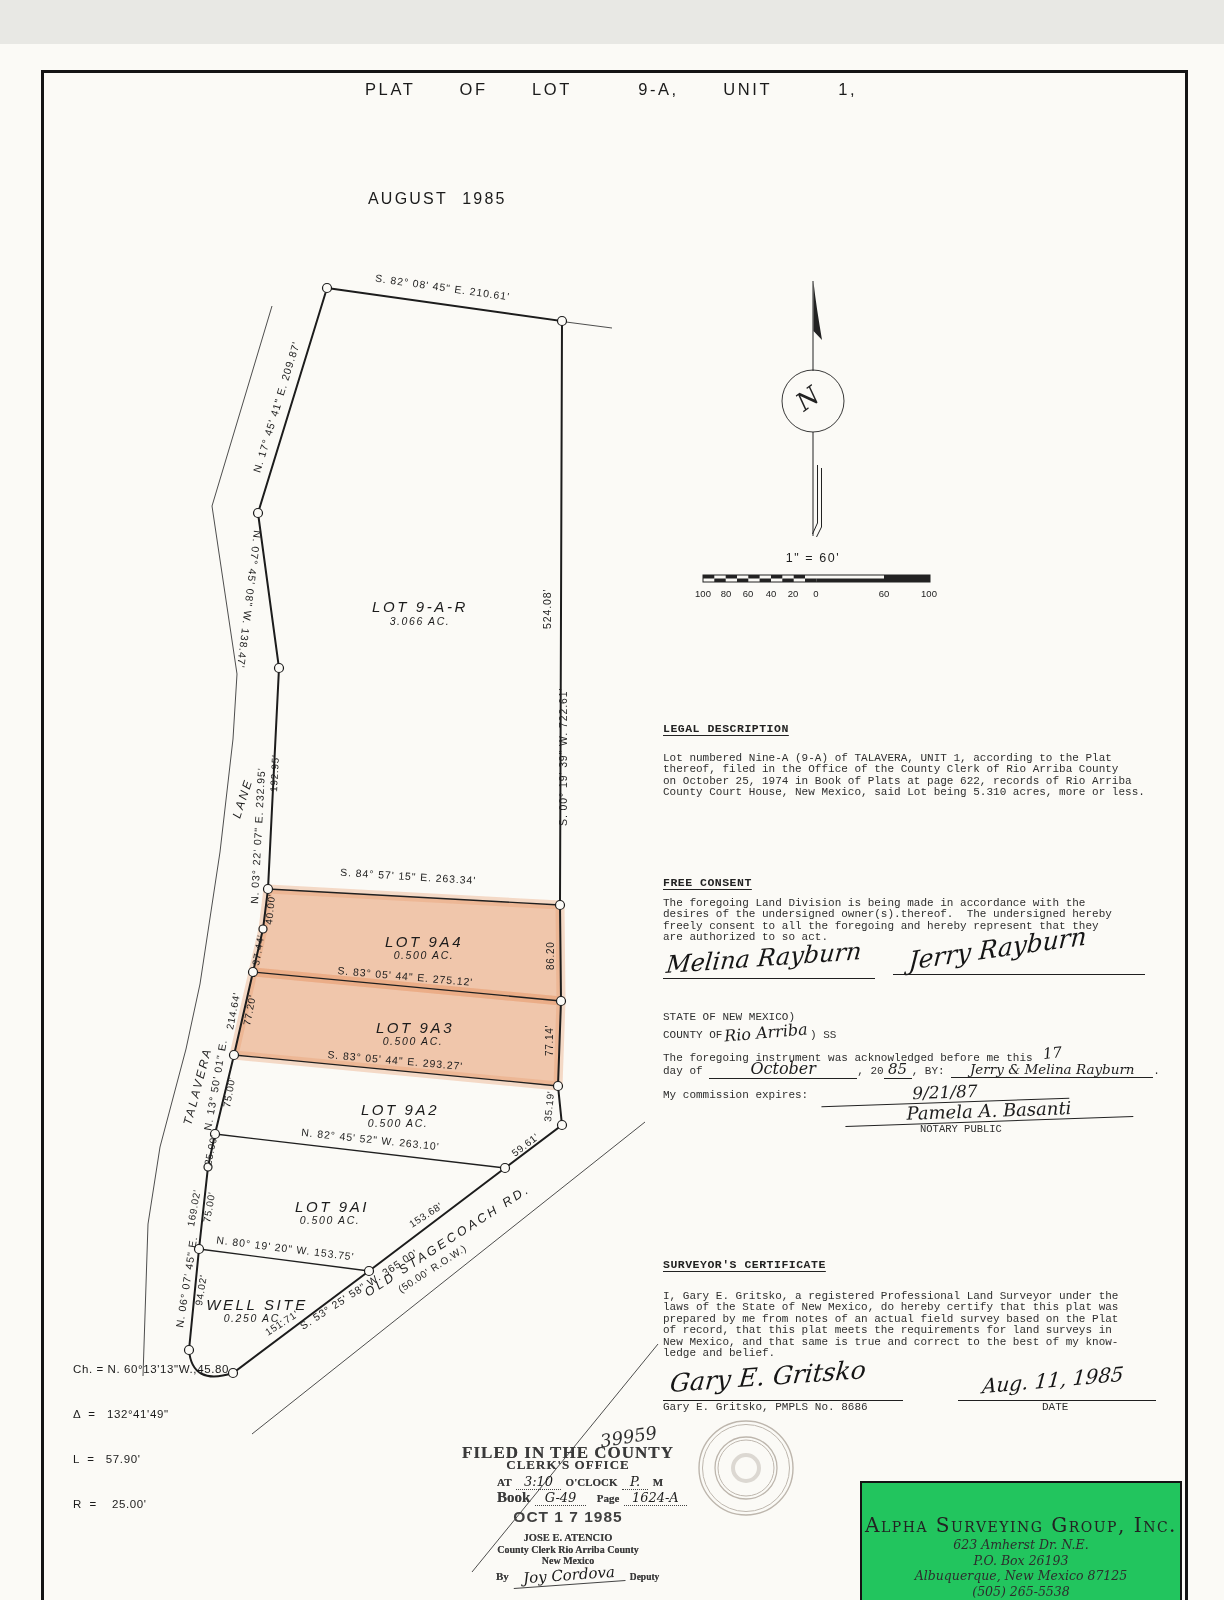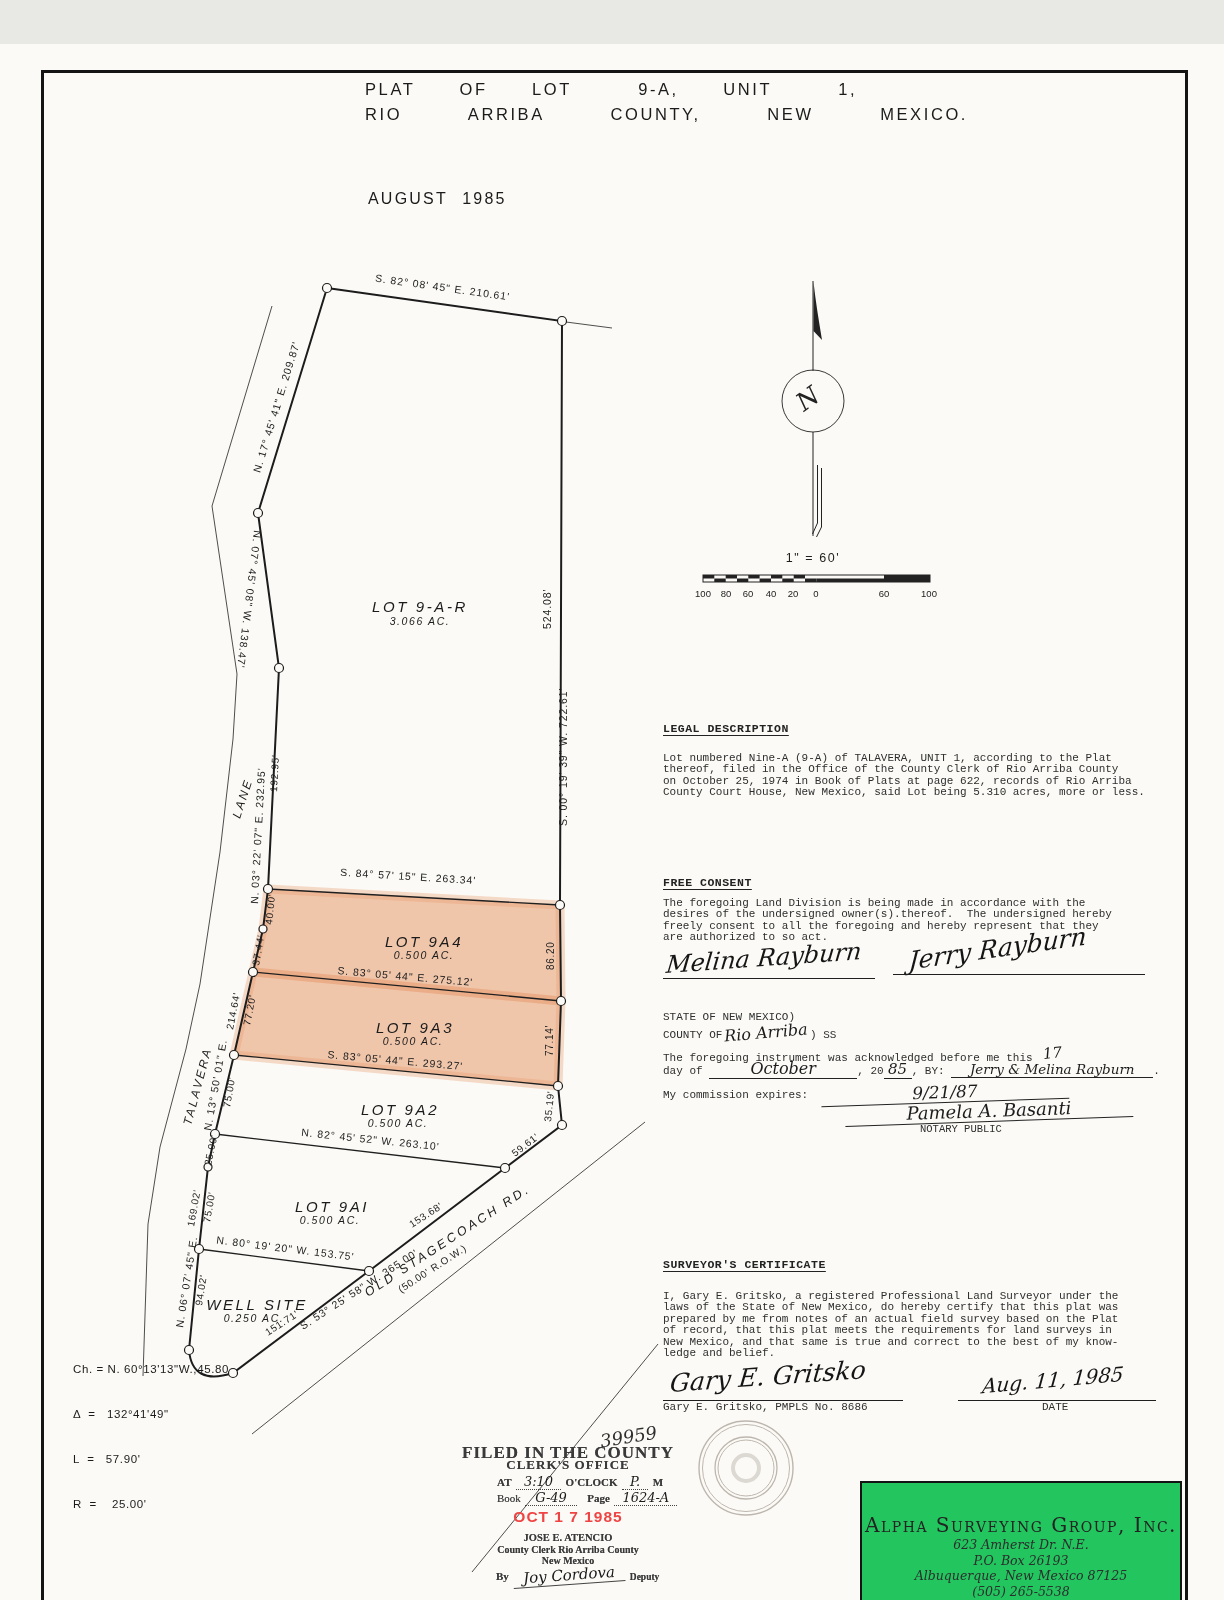--- a/index.html
+++ b/index.html
@@ -49,7 +49,6 @@
 
   <div class="abs draft" style="left:365px;top:36px;">
     <div class="title-line">PLAT  OF  LOT   9-A,  UNIT   1,</div>
-    <div class="title-line" style="margin-top:6px;">RIO   ARRIBA   COUNTY,   NEW   MEXICO.</div>
   </div>
   <div class="abs draft title-date" style="left:368px;top:146px;">AUGUST  1985</div>
 

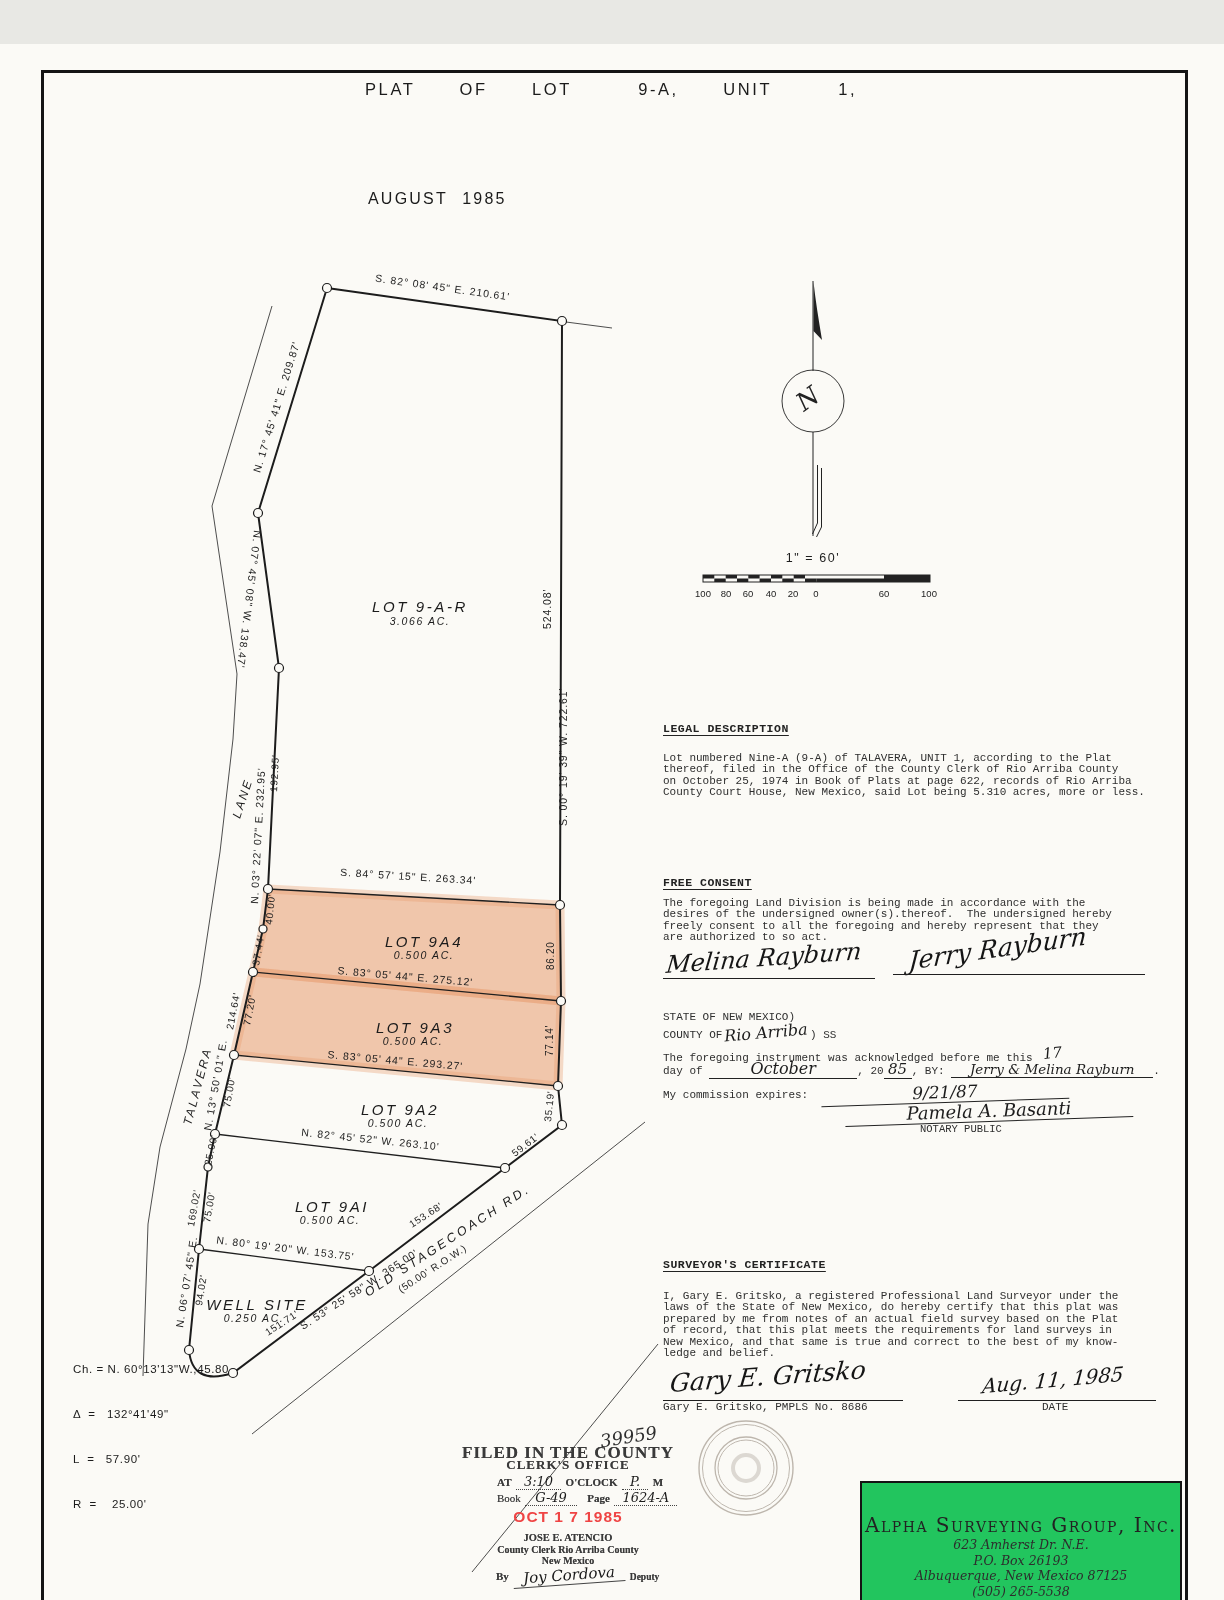--- a/index.html
+++ b/index.html
@@ -279,7 +279,7 @@
     <span class="stamp" style="font-size:11px;font-weight:bold;">M</span>
   </div>
   <div class="abs" style="left:497px;top:1444px;z-index:3;white-space:nowrap;">
-    <span class="stamp" style="font-size:11px;font-weight:normal;text-align:right;">Book</span>
+    <span class="stamp" style="font-size:15px;font-weight:bold;text-align:right;">Book</span>
     <span class="hand" style="font-size:13px;border-bottom:1px dotted #444;padding:0 10px;">G-49</span>
     <span class="stamp" style="font-size:11px;font-weight:bold;margin-left:6px;text-align:center;">Page</span>
     <span class="hand" style="font-size:13px;border-bottom:1px dotted #444;padding:0 8px;">1624-A</span>

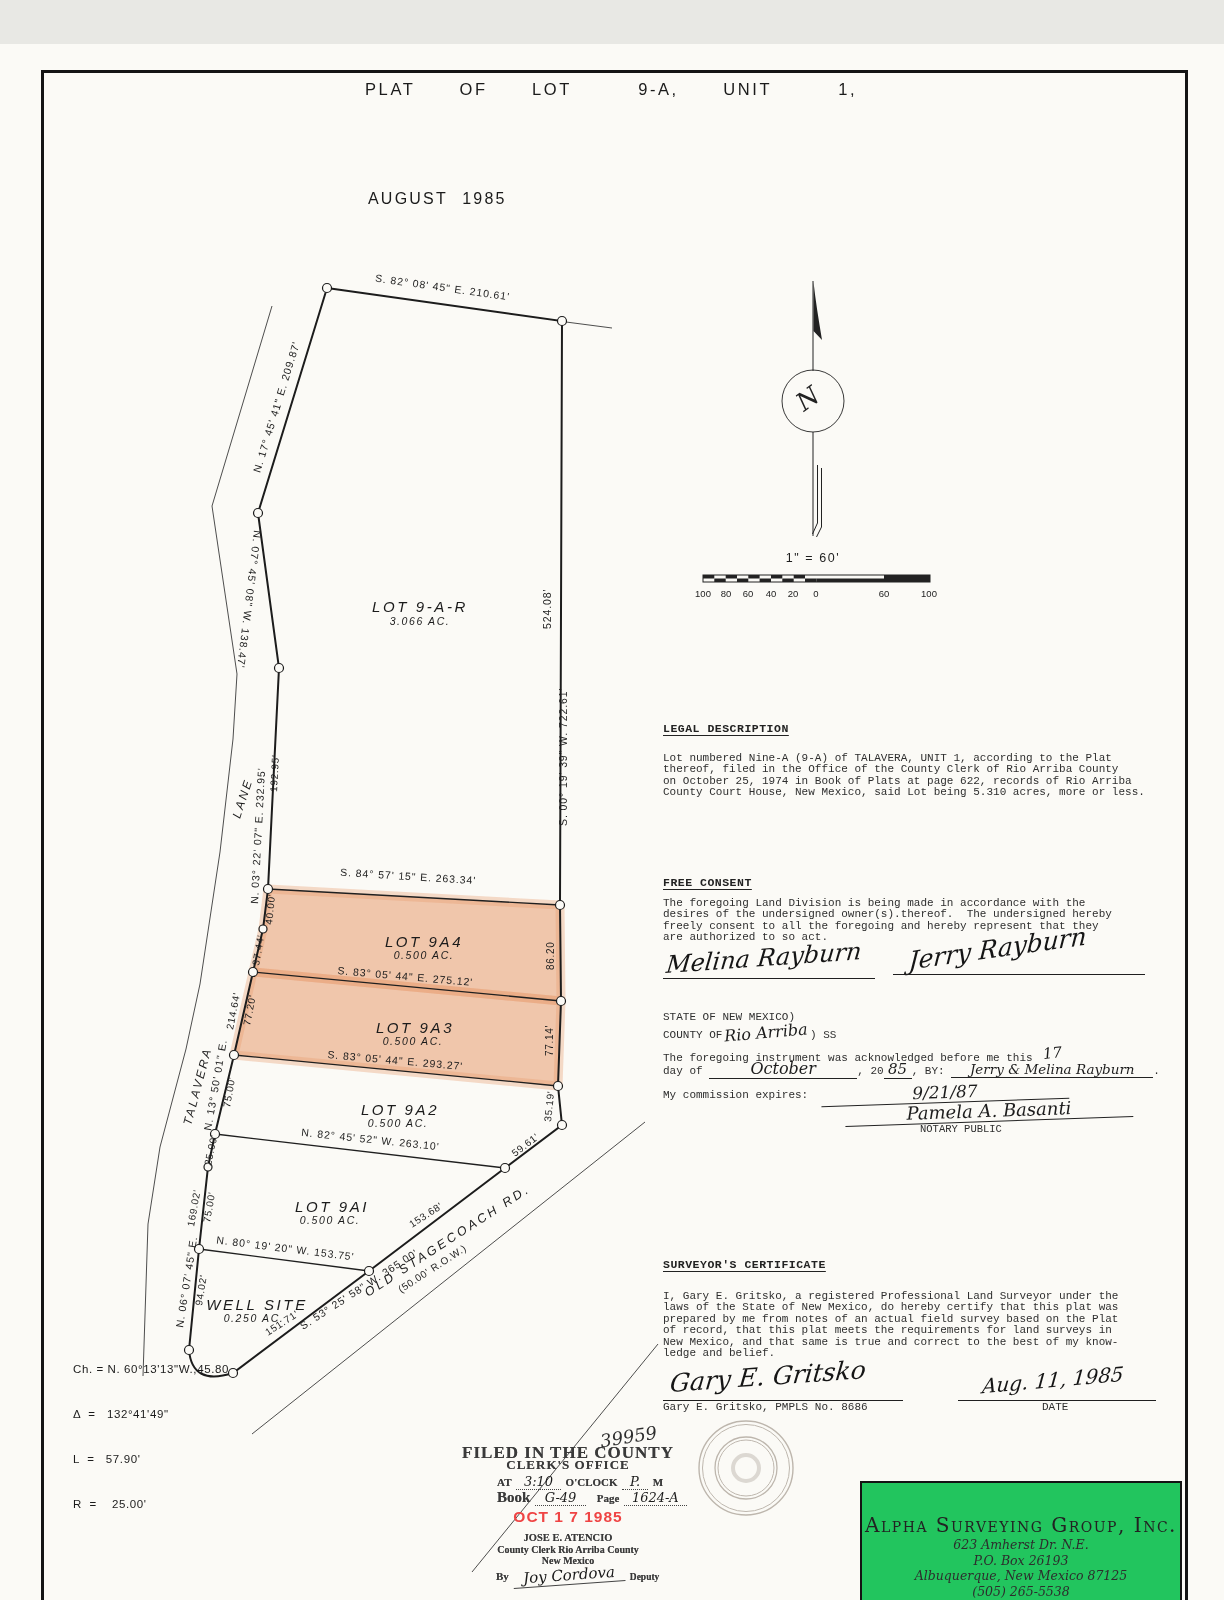--- a/index.html
+++ b/index.html
@@ -284,7 +284,7 @@
     <span class="stamp" style="font-size:11px;font-weight:bold;margin-left:6px;text-align:center;">Page</span>
     <span class="hand" style="font-size:13px;border-bottom:1px dotted #444;padding:0 8px;">1624-A</span>
   </div>
-  <div class="abs ctr" style="left:568px;top:1464px;font-family:'Liberation Sans',sans-serif;font-weight:bold;font-size:15.5px;letter-spacing:1px;color:#ef4444;z-index:3;">OCT 1 7 1985</div>
+  <div class="abs ctr" style="left:568px;top:1464px;font-family:'Liberation Sans',sans-serif;font-weight:bold;font-size:15.5px;letter-spacing:1px;color:#404040;z-index:3;">OCT 1 7 1985</div>
   <div class="abs stamp ctr" style="left:568px;top:1488px;font-size:10.5px;font-weight:bold;z-index:3;">JOSE E. ATENCIO</div>
   <div class="abs stamp ctr" style="left:568px;top:1500px;font-size:10px;font-weight:bold;z-index:3;">County Clerk Rio Arriba County</div>
   <div class="abs stamp ctr" style="left:568px;top:1511px;font-size:10px;font-weight:bold;z-index:3;">New Mexico</div>

